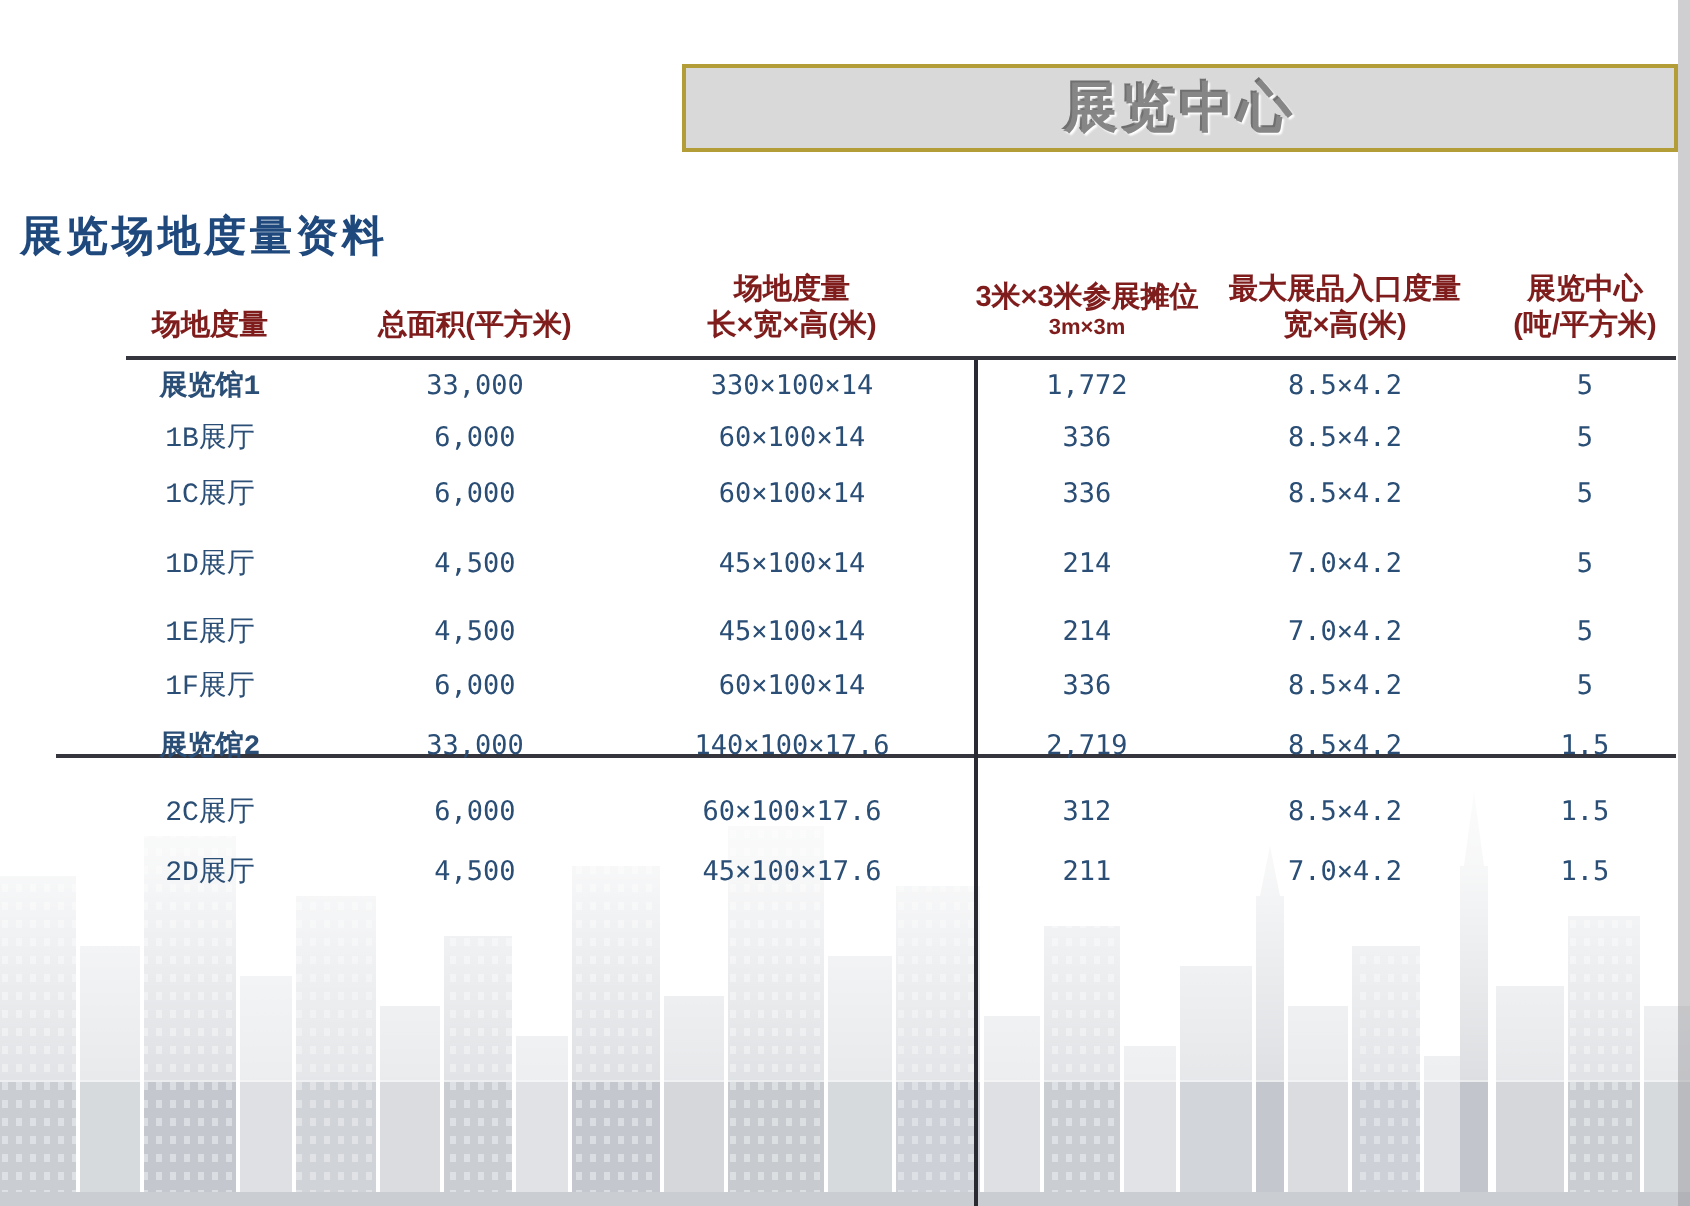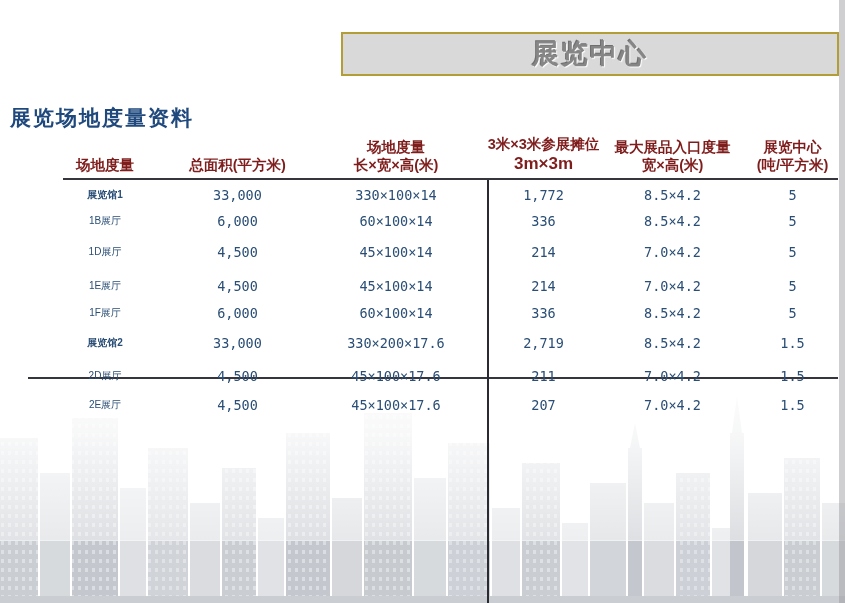--- a/index.html
+++ b/index.html
@@ -36,7 +36,7 @@
       border-collapse:collapse;table-layout:fixed;}
   .venue-table th{color:#7f1d1d;font-weight:bold;font-size:14.5px;line-height:1.25;
       vertical-align:bottom;padding:0 0 8px 0;text-align:center;}
-  .venue-table th .l2.sub{font-size:17px;}
+  .venue-table th .l2.sub{font-size:11px;}
   .venue-table th span{display:block;}
   .venue-table thead tr{height:45px;}
   .venue-table td{color:#2a4e75;text-align:center;vertical-align:middle;padding:0;

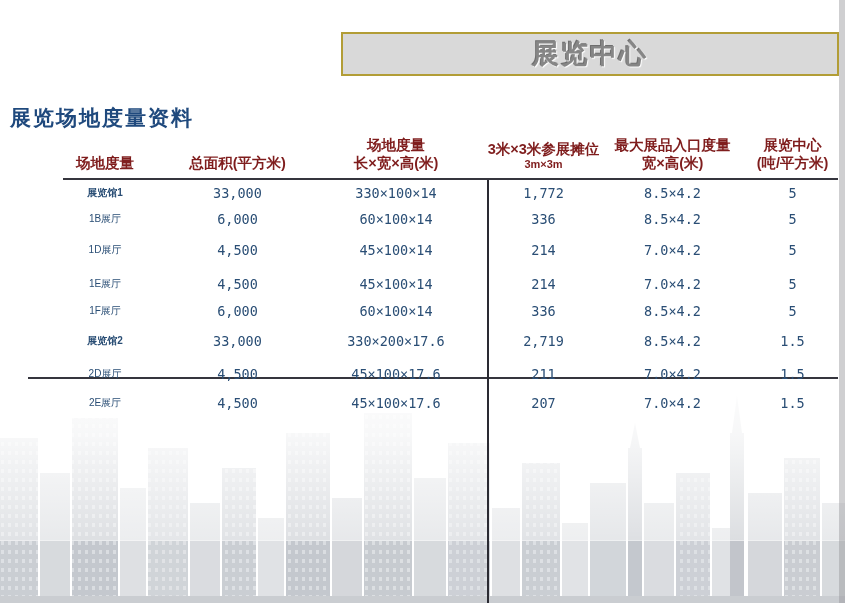--- a/index.html
+++ b/index.html
@@ -41,7 +41,7 @@
   .venue-table thead tr{height:45px;}
   .venue-table td{color:#2a4e75;text-align:center;vertical-align:middle;padding:0;
       font-family:"DejaVu Sans Mono","Liberation Mono",monospace;font-size:13.5px;}
-  .venue-table td.venue{font-family:Liberation Sans, sans-serif;font-size:10px;}
+  .venue-table td.venue{font-family:Liberation Mono, monospace;font-size:14px;}
   .venue-table tr.group td.venue{font-weight:bold;}
 
   

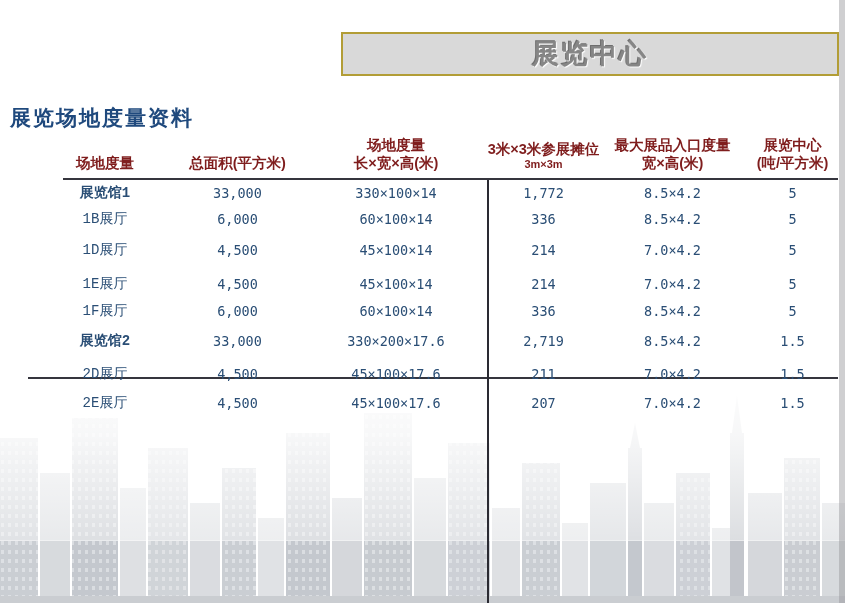--- a/index.html
+++ b/index.html
@@ -167,6 +167,14 @@
       <td>8.5×4.2</td>
       <td>5</td>
     </tr>
+        <tr style="height: 32px;">
+      <td class="venue">1C展厅</td>
+      <td>6,000</td>
+      <td>60×100×14</td>
+      <td>336</td>
+      <td>8.5×4.2</td>
+      <td>5</td>
+    </tr>
         <tr style="height: 37px;">
       <td class="venue">1D展厅</td>
       <td>4,500</td>

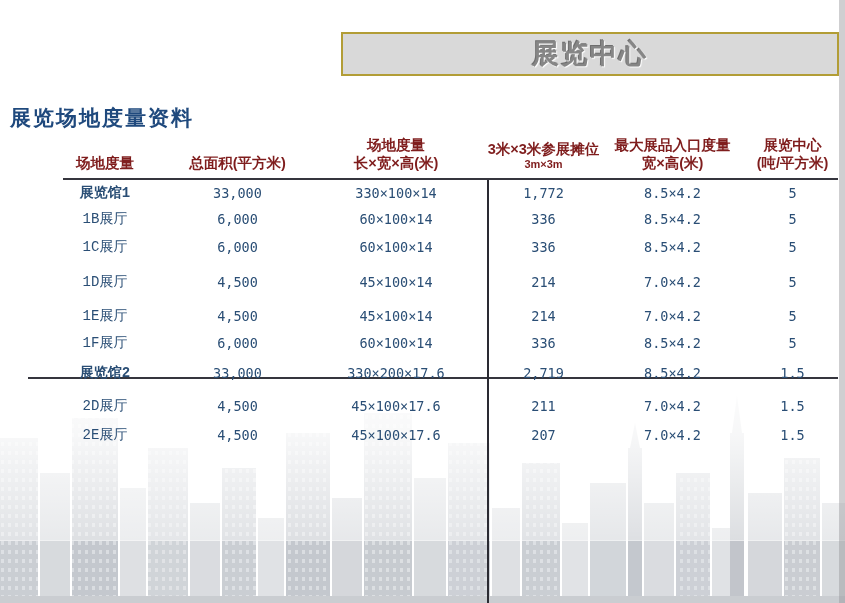--- a/index.html
+++ b/index.html
@@ -202,7 +202,7 @@
         <tr class="group" style="height: 36px;">
       <td class="venue">展览馆2</td>
       <td>33,000</td>
-      <td>330×200×17.6</td>
+      <td>140×100×17.6</td>
       <td>2,719</td>
       <td>8.5×4.2</td>
       <td>1.5</td>

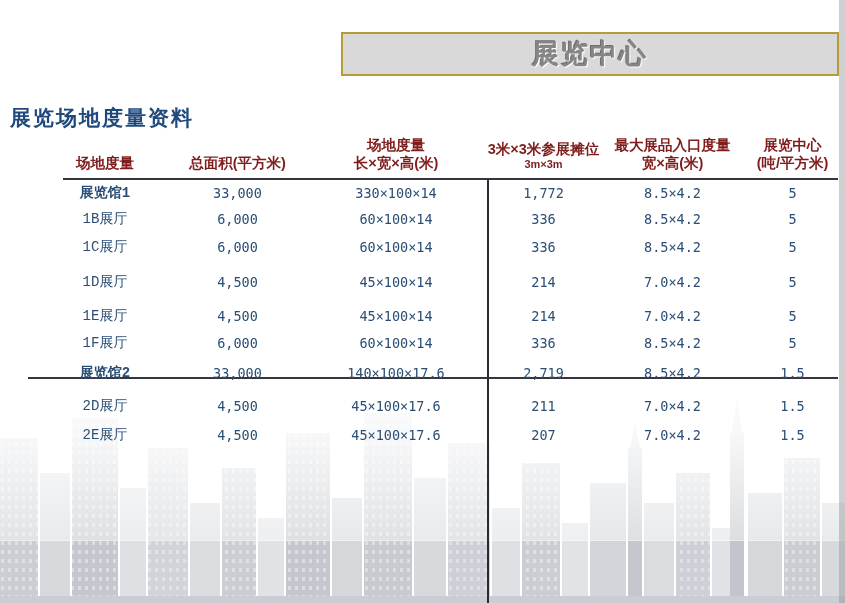--- a/index.html
+++ b/index.html
@@ -207,6 +207,14 @@
       <td>8.5×4.2</td>
       <td>1.5</td>
     </tr>
+        <tr style="height: 30px;">
+      <td class="venue">2C展厅</td>
+      <td>6,000</td>
+      <td>60×100×17.6</td>
+      <td>312</td>
+      <td>8.5×4.2</td>
+      <td>1.5</td>
+    </tr>
         <tr style="height: 29px;">
       <td class="venue">2D展厅</td>
       <td>4,500</td>

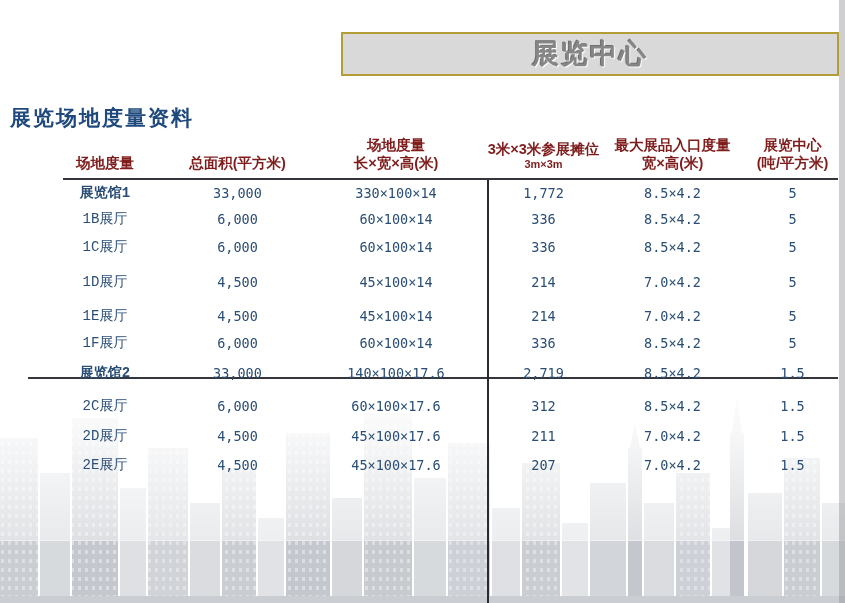--- a/index.html
+++ b/index.html
@@ -223,14 +223,6 @@
       <td>7.0×4.2</td>
       <td>1.5</td>
     </tr>
-        <tr style="height: 30px;">
-      <td class="venue">2E展厅</td>
-      <td>4,500</td>
-      <td>45×100×17.6</td>
-      <td>207</td>
-      <td>7.0×4.2</td>
-      <td>1.5</td>
-    </tr>
       </tbody>
   </table>
 

